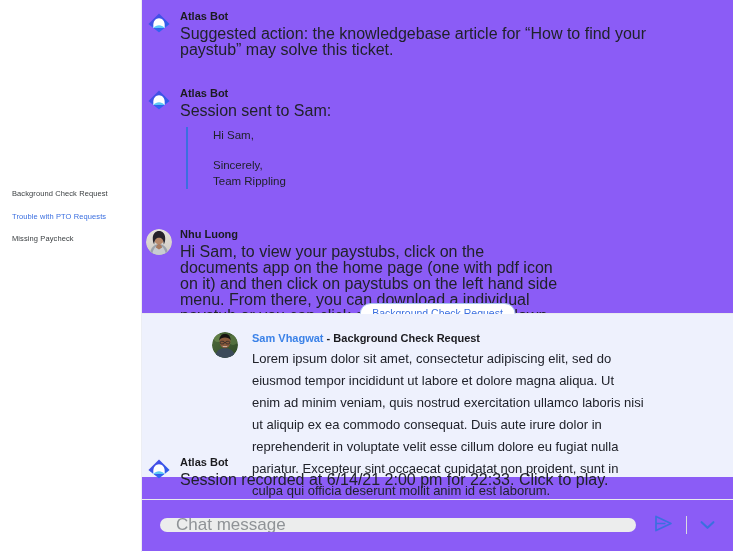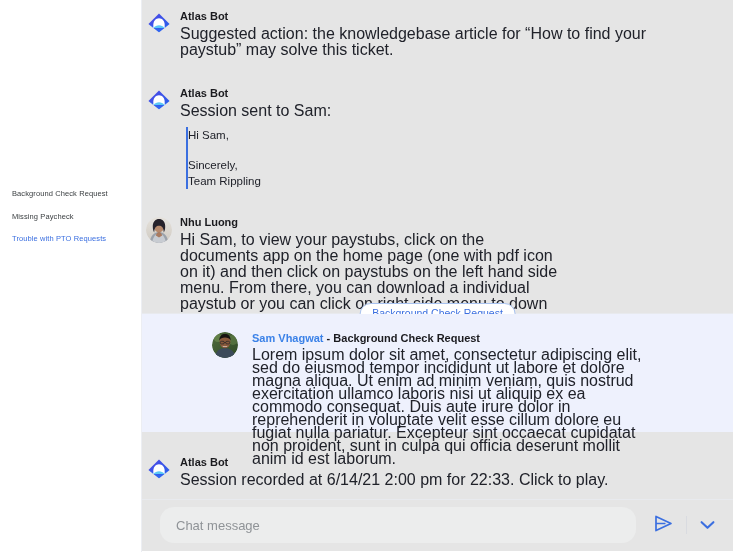--- a/index.html
+++ b/index.html
@@ -54,7 +54,7 @@
   #thread {
     flex: 1 1 auto;
     position: relative;
-    background: #e5e5e5;
+    background: #8b5cf6;
     overflow: hidden;
   }
 

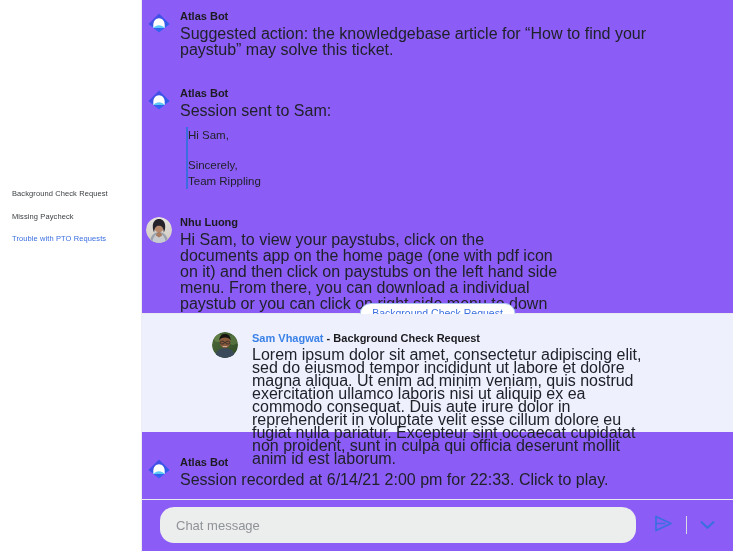--- a/index.html
+++ b/index.html
@@ -92,7 +92,7 @@
   
   .quote {
     border-left: 2px solid #3b6fe0;
-    padding: 0 0 0 0;
+    padding: 0 0 0 25px;
     margin: 8px 0 0 6px;
     max-width: 352px;
   }

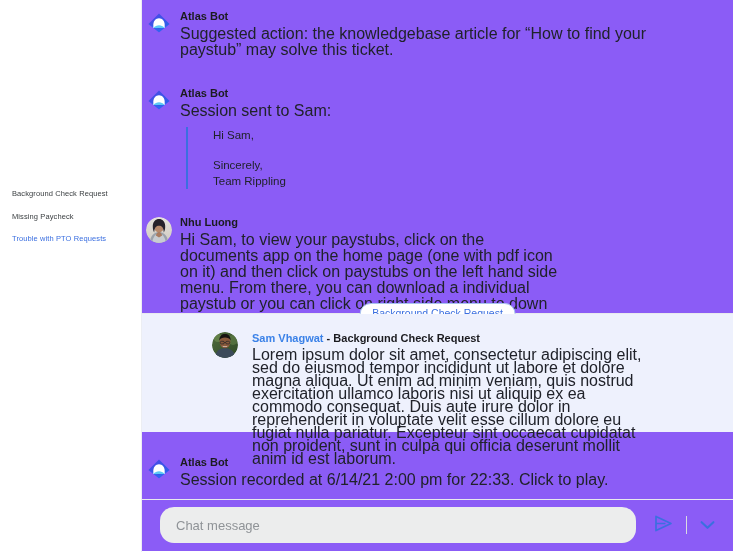--- a/index.html
+++ b/index.html
@@ -102,7 +102,7 @@
     line-height: 16px;
     color: #20222a;
   }
-  .quote p:last-child { margin-bottom: 0; }
+  .quote p:last-child { margin-bottom: 12px; }
 
   
   .kite { width: 26px; height: 26px; display: block; }

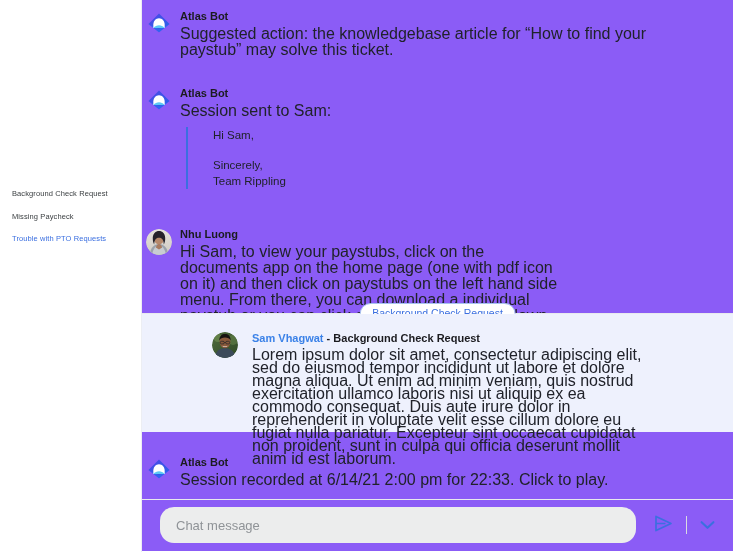--- a/index.html
+++ b/index.html
@@ -226,11 +226,11 @@
       <div class="rail-item">
         <span>Background Check Request</span>
       </div>
+      <div class="rail-item link">
+        <span>Trouble with PTO Requests</span>
+      </div>
       <div class="rail-item">
         <span>Missing Paycheck</span>
-      </div>
-      <div class="rail-item link">
-        <span>Trouble with PTO Requests</span>
       </div>
     </div>
   </div>

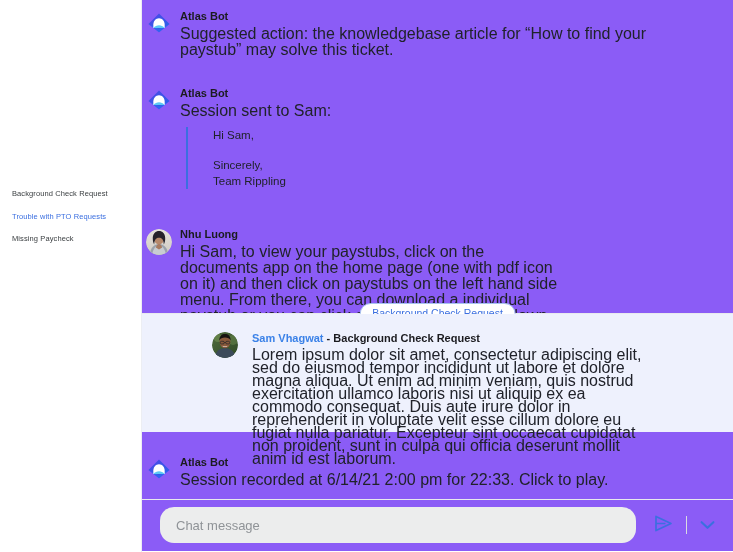--- a/index.html
+++ b/index.html
@@ -146,7 +146,7 @@
     left: -142px;
     right: 0;
     top: 314px;
-    height: 118px;
+    height: 163px;
     background: #eef1fd;
   }
   #highlight-inner {

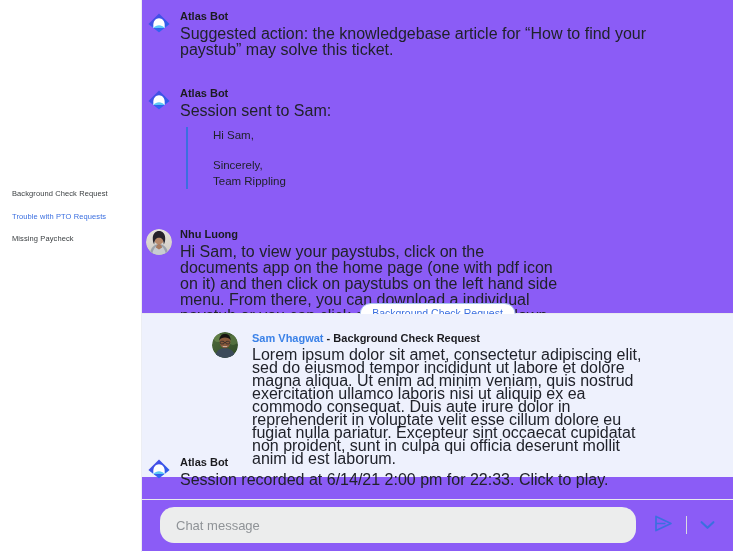--- a/index.html
+++ b/index.html
@@ -160,8 +160,8 @@
   #highlight-inner .msg-avatar { flex: 0 0 30px; width: 30px; padding-top: 1px; }
   #highlight-inner .msg-body { padding-left: 12px; }
   #note-text {
-    font-size: 16px;
-    line-height: 13px;
+    font-size: 13px;
+    line-height: 22px;
     color: #20222a;
     max-width: 392px;
   }

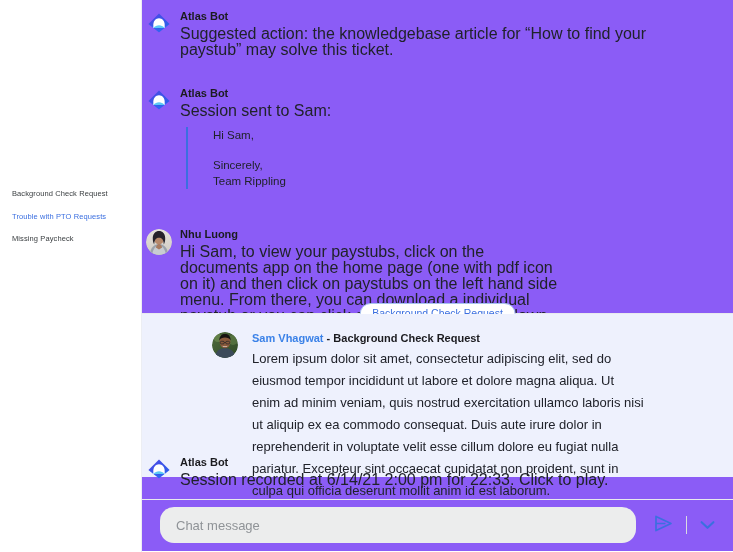--- a/index.html
+++ b/index.html
@@ -185,14 +185,14 @@
   }
   #chat-input {
     flex: 1 1 auto;
-    height: 36px;
+    height: 14px;
     border: none;
     outline: none;
     border-radius: 14px;
     background: #eceded;
     padding: 0 16px;
     font-family: "Liberation Sans", sans-serif;
-    font-size: 13px;
+    font-size: 17px;
     color: #20222a;
   }
   #chat-input::placeholder { color: #8f9397; }

